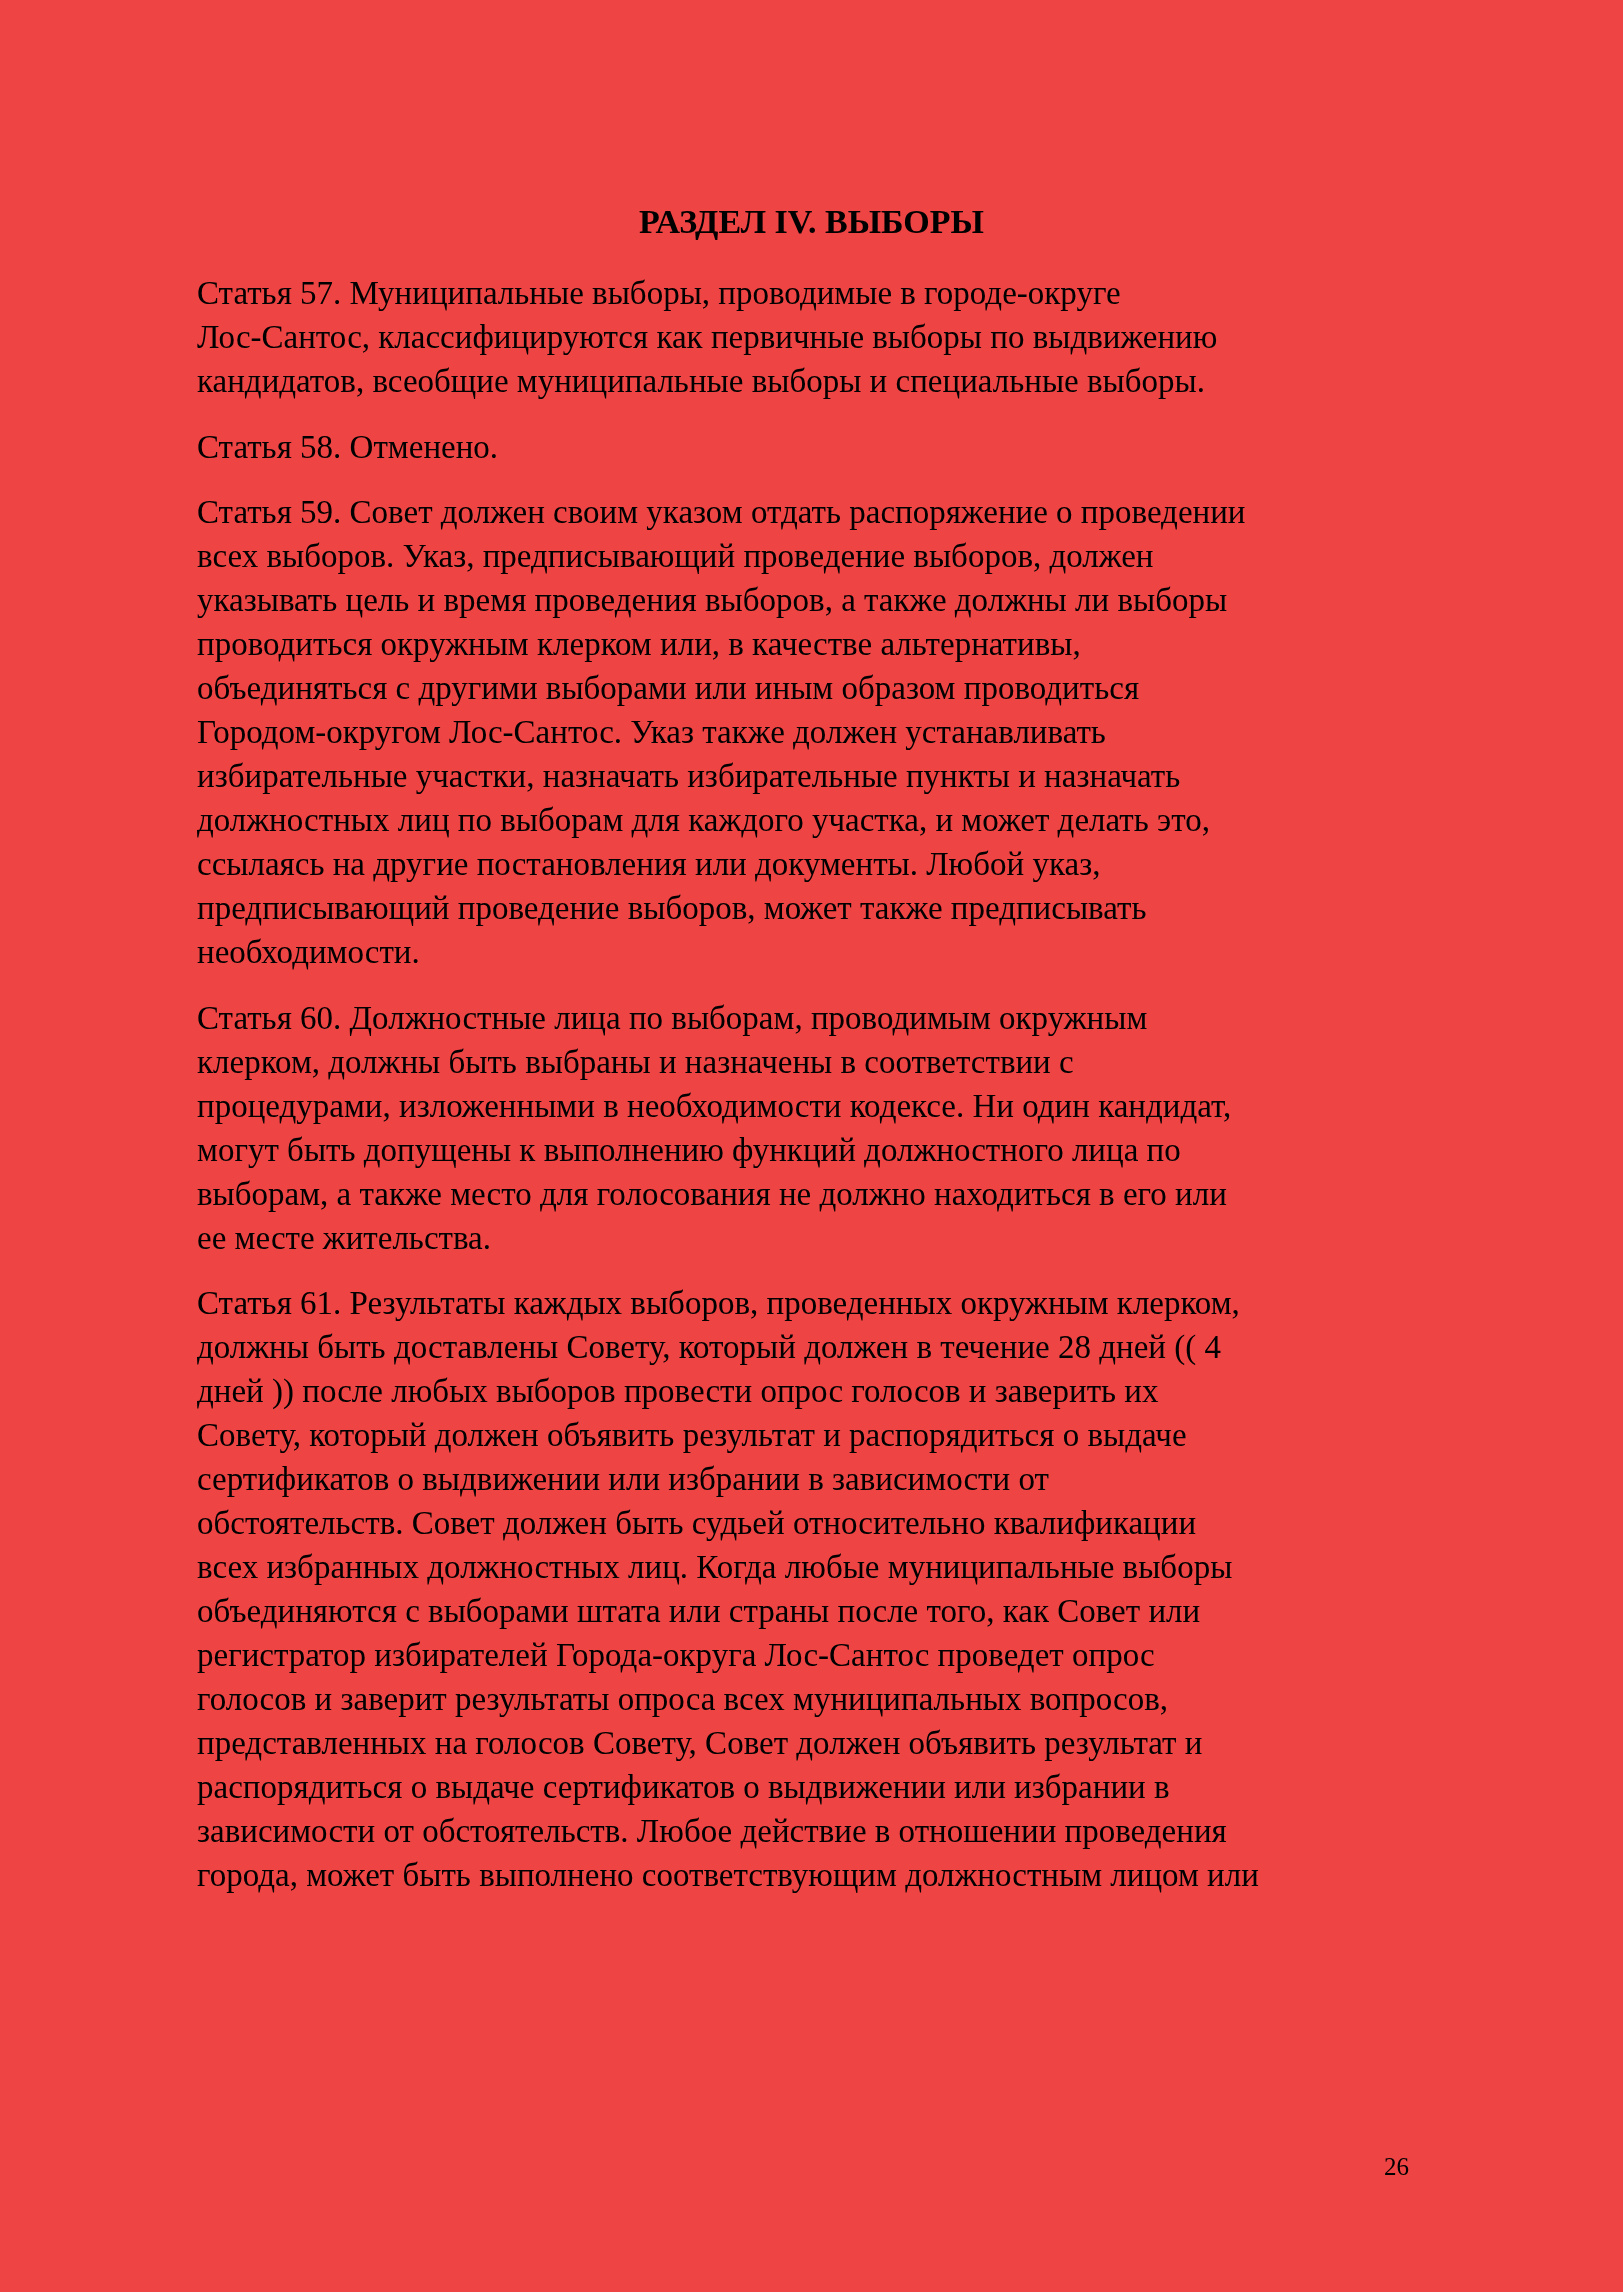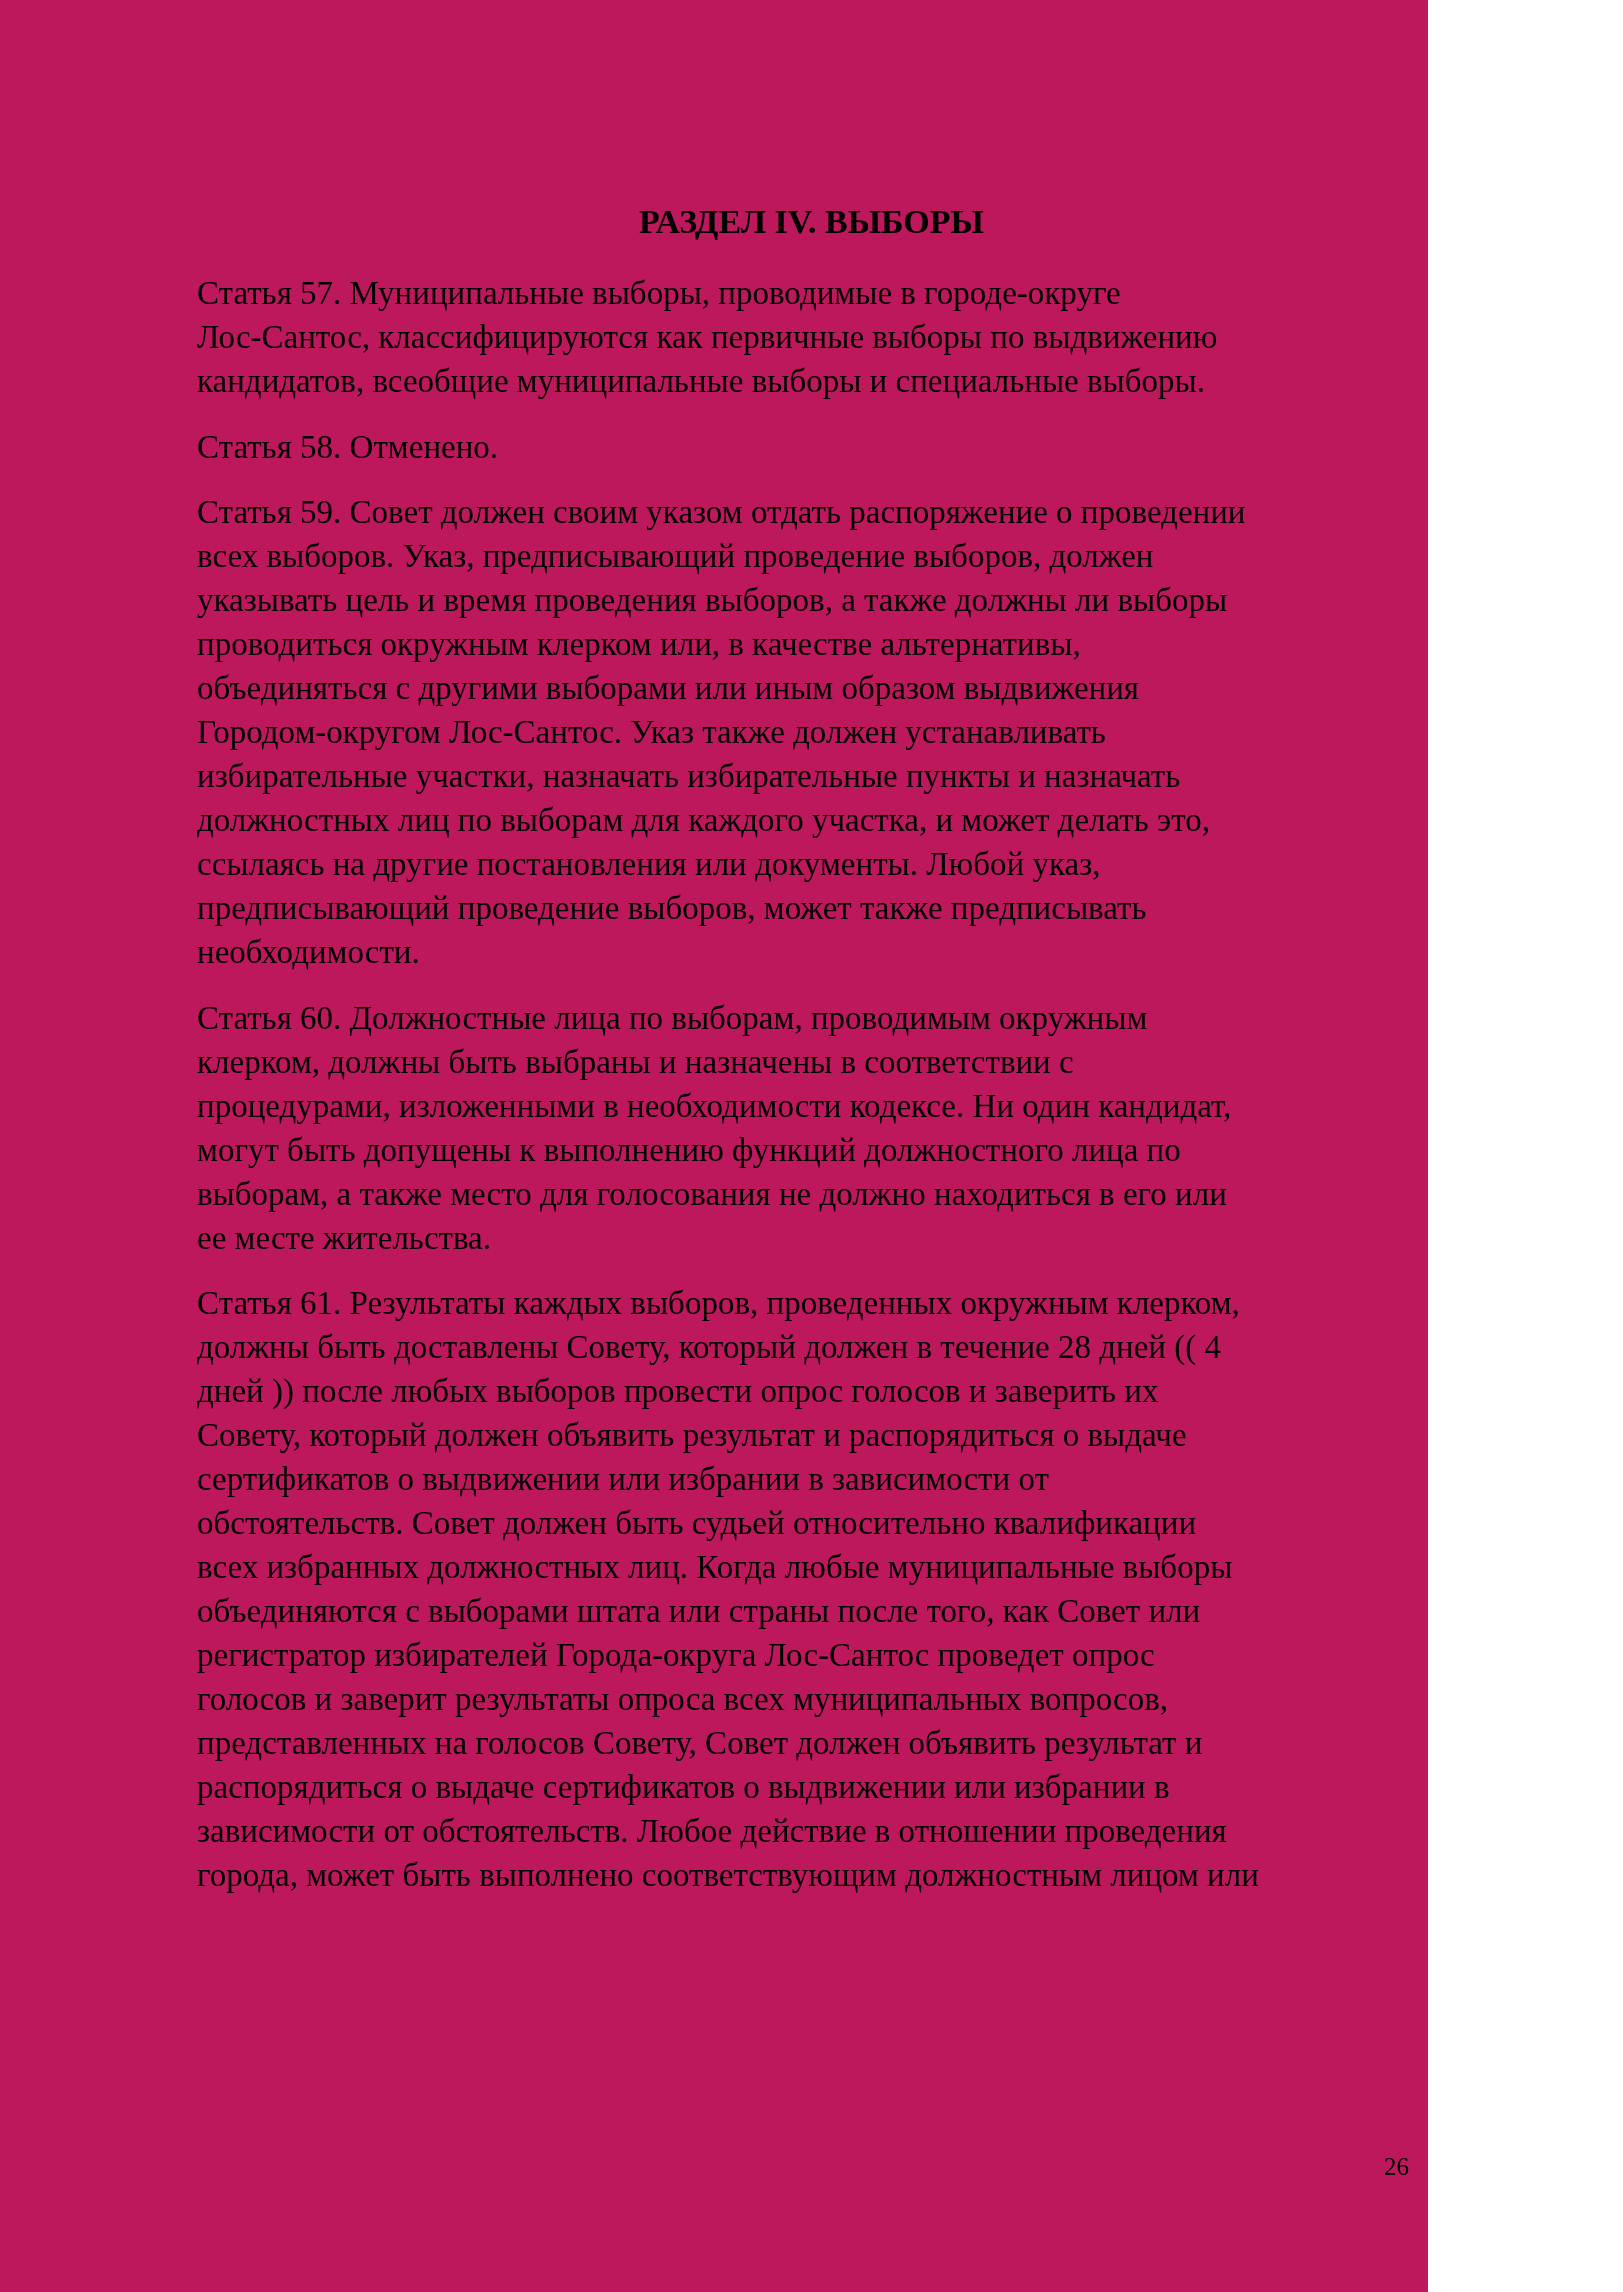--- a/index.html
+++ b/index.html
@@ -19,9 +19,9 @@
       position: absolute;
       left: 0;
       top: 0;
-      width: 1428px;
+      width: 1623px;
       height: 2293px;
-      background: #be185d;
+      background: #ef4444;
       text-decoration: underline;
     }
     .heading {

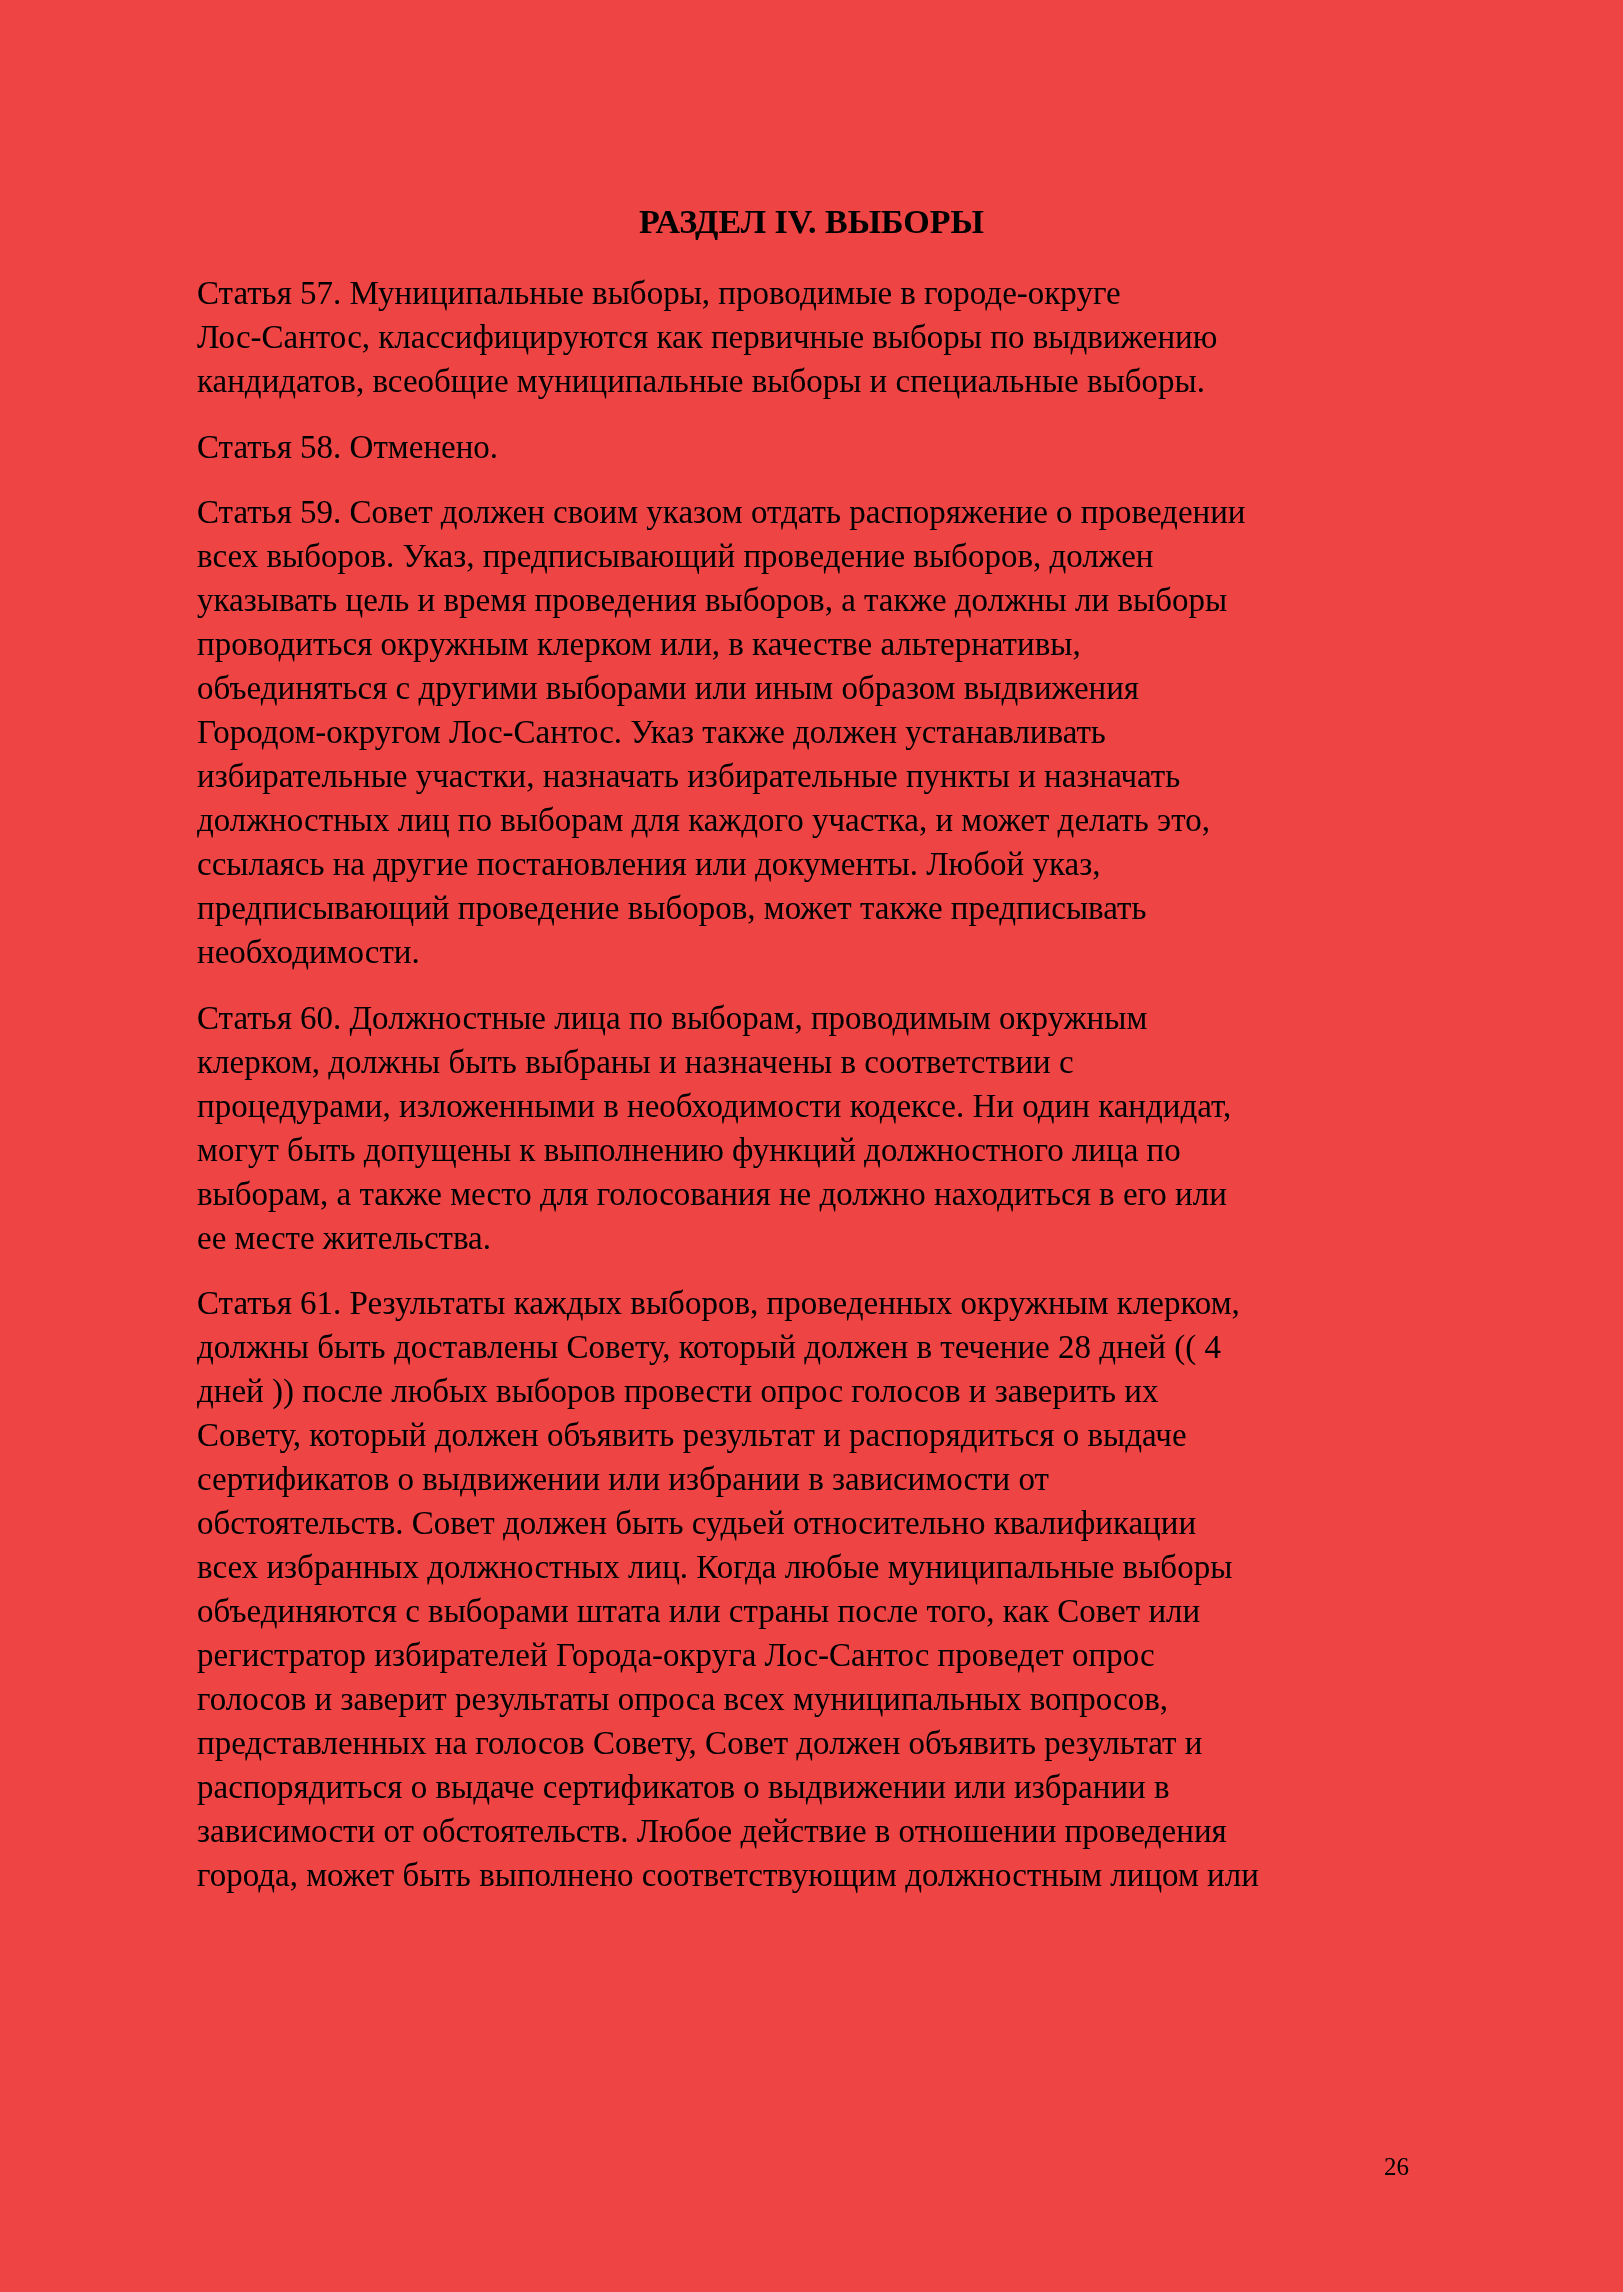--- a/index.html
+++ b/index.html
@@ -78,7 +78,7 @@
         <span class="line">всех выборов. Указ, предписывающий проведение выборов, должен</span>
         <span class="line">указывать цель и время проведения выборов, а также должны ли выборы</span>
         <span class="line">проводиться окружным клерком или, в качестве альтернативы,</span>
-        <span class="line">объединяться с другими выборами или иным образом выдвижения</span>
+        <span class="line">объединяться с другими выборами или иным образом проводиться</span>
         <span class="line">Городом-округом Лос-Сантос. Указ также должен устанавливать</span>
         <span class="line">избирательные участки, назначать избирательные пункты и назначать</span>
         <span class="line">должностных лиц по выборам для каждого участка, и может делать это,</span>

